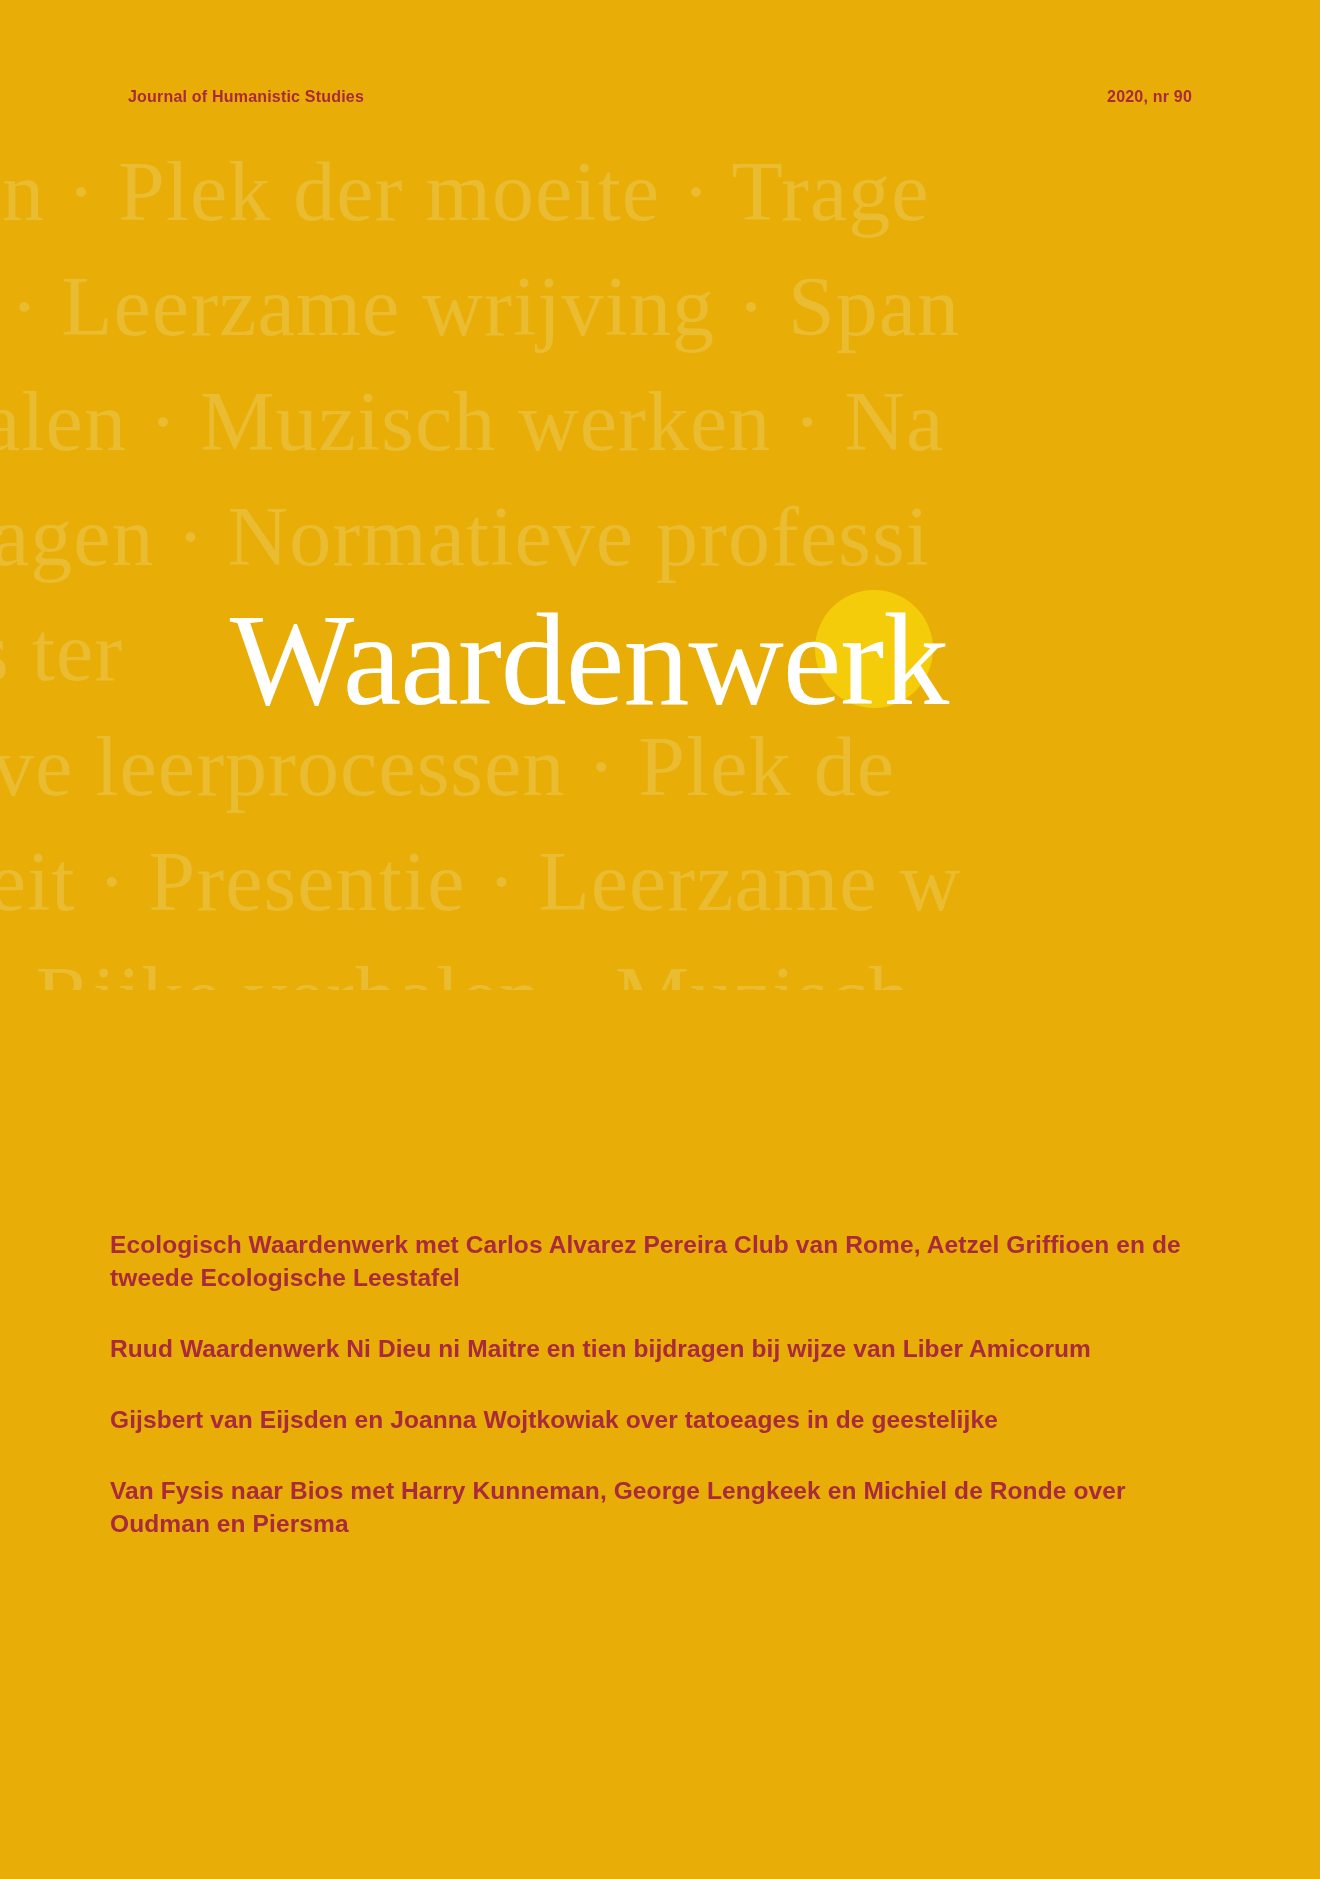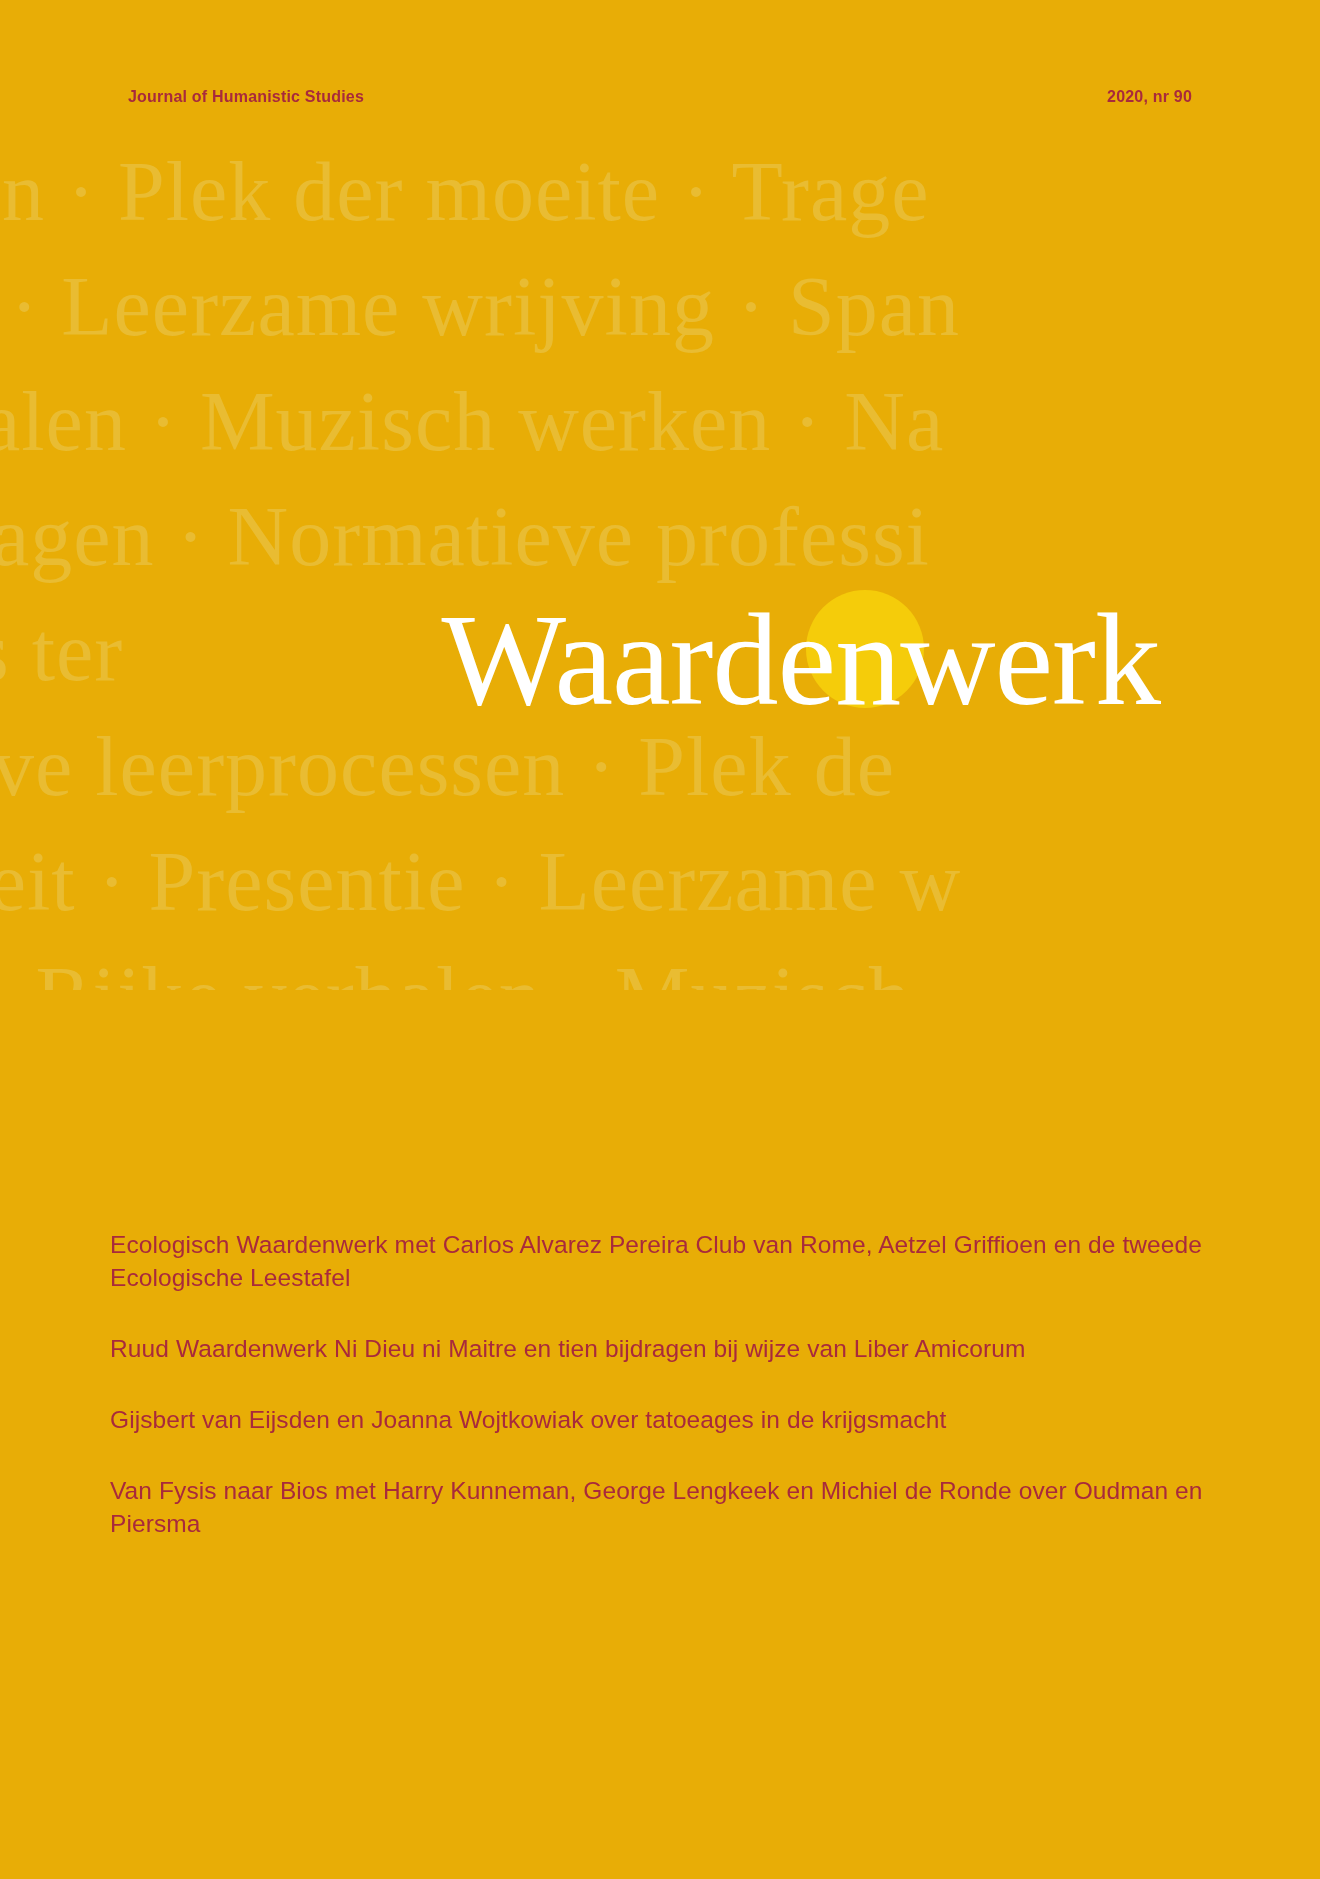--- a/index.html
+++ b/index.html
@@ -73,13 +73,13 @@
   .masthead {
     position: absolute;
     top: 580px;
-    left: 0;
+    left: 9px;
     width: 1160px;
     height: 160px;
     z-index: 4;
     display: flex;
     align-items: center;
-    justify-content: flex-end;
+    justify-content: center;
   }
   .dot {
     position: absolute;

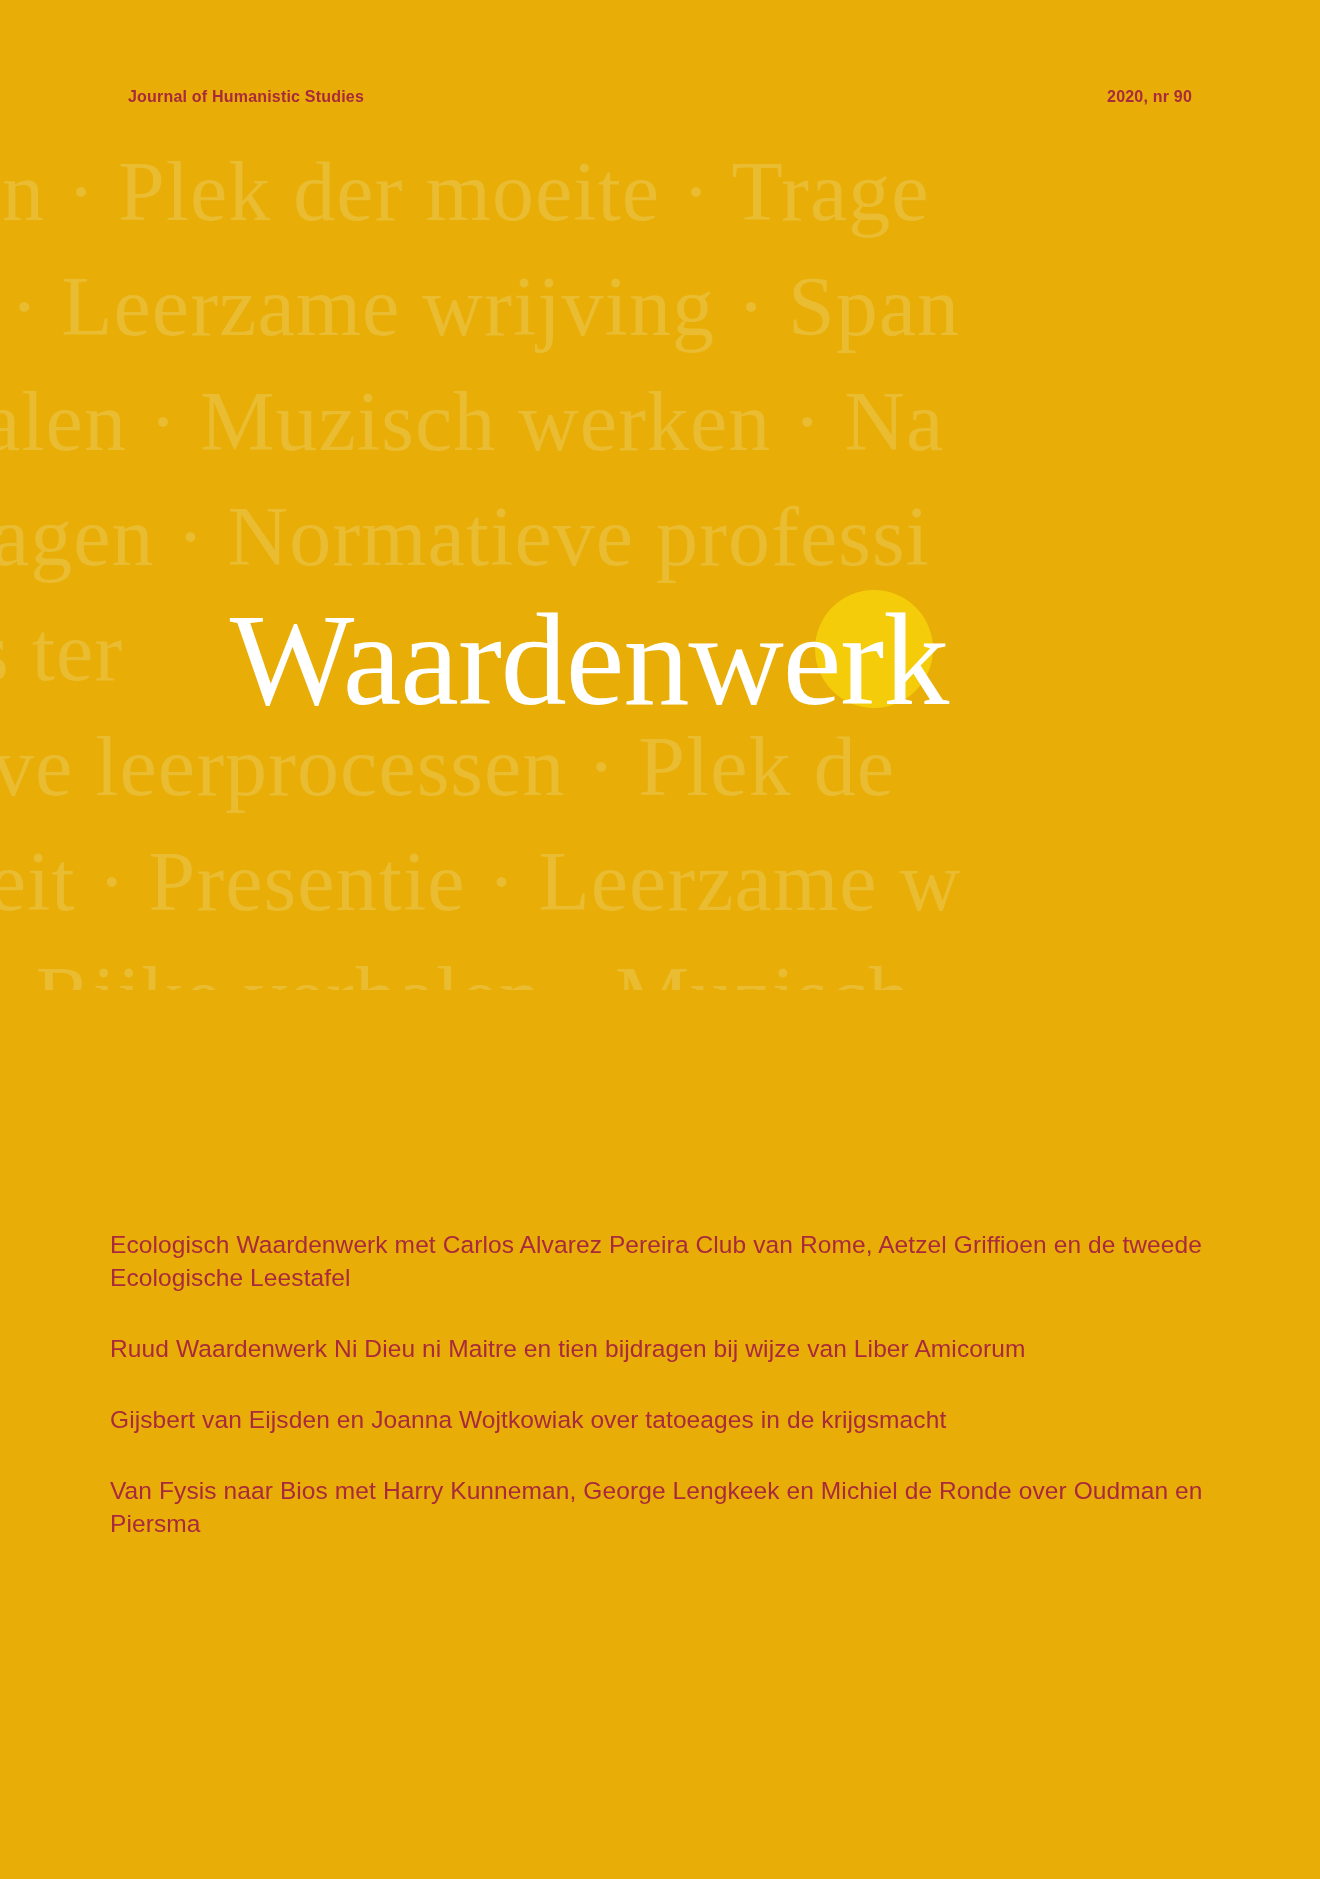--- a/index.html
+++ b/index.html
@@ -112,7 +112,7 @@
   .content-item {
     color: #a82a3c;
     font-size: 24.5px;
-    font-weight: normal;
+    font-weight: bold;
     line-height: 1.35;
     margin-bottom: 38px;
     letter-spacing: 0.1px;

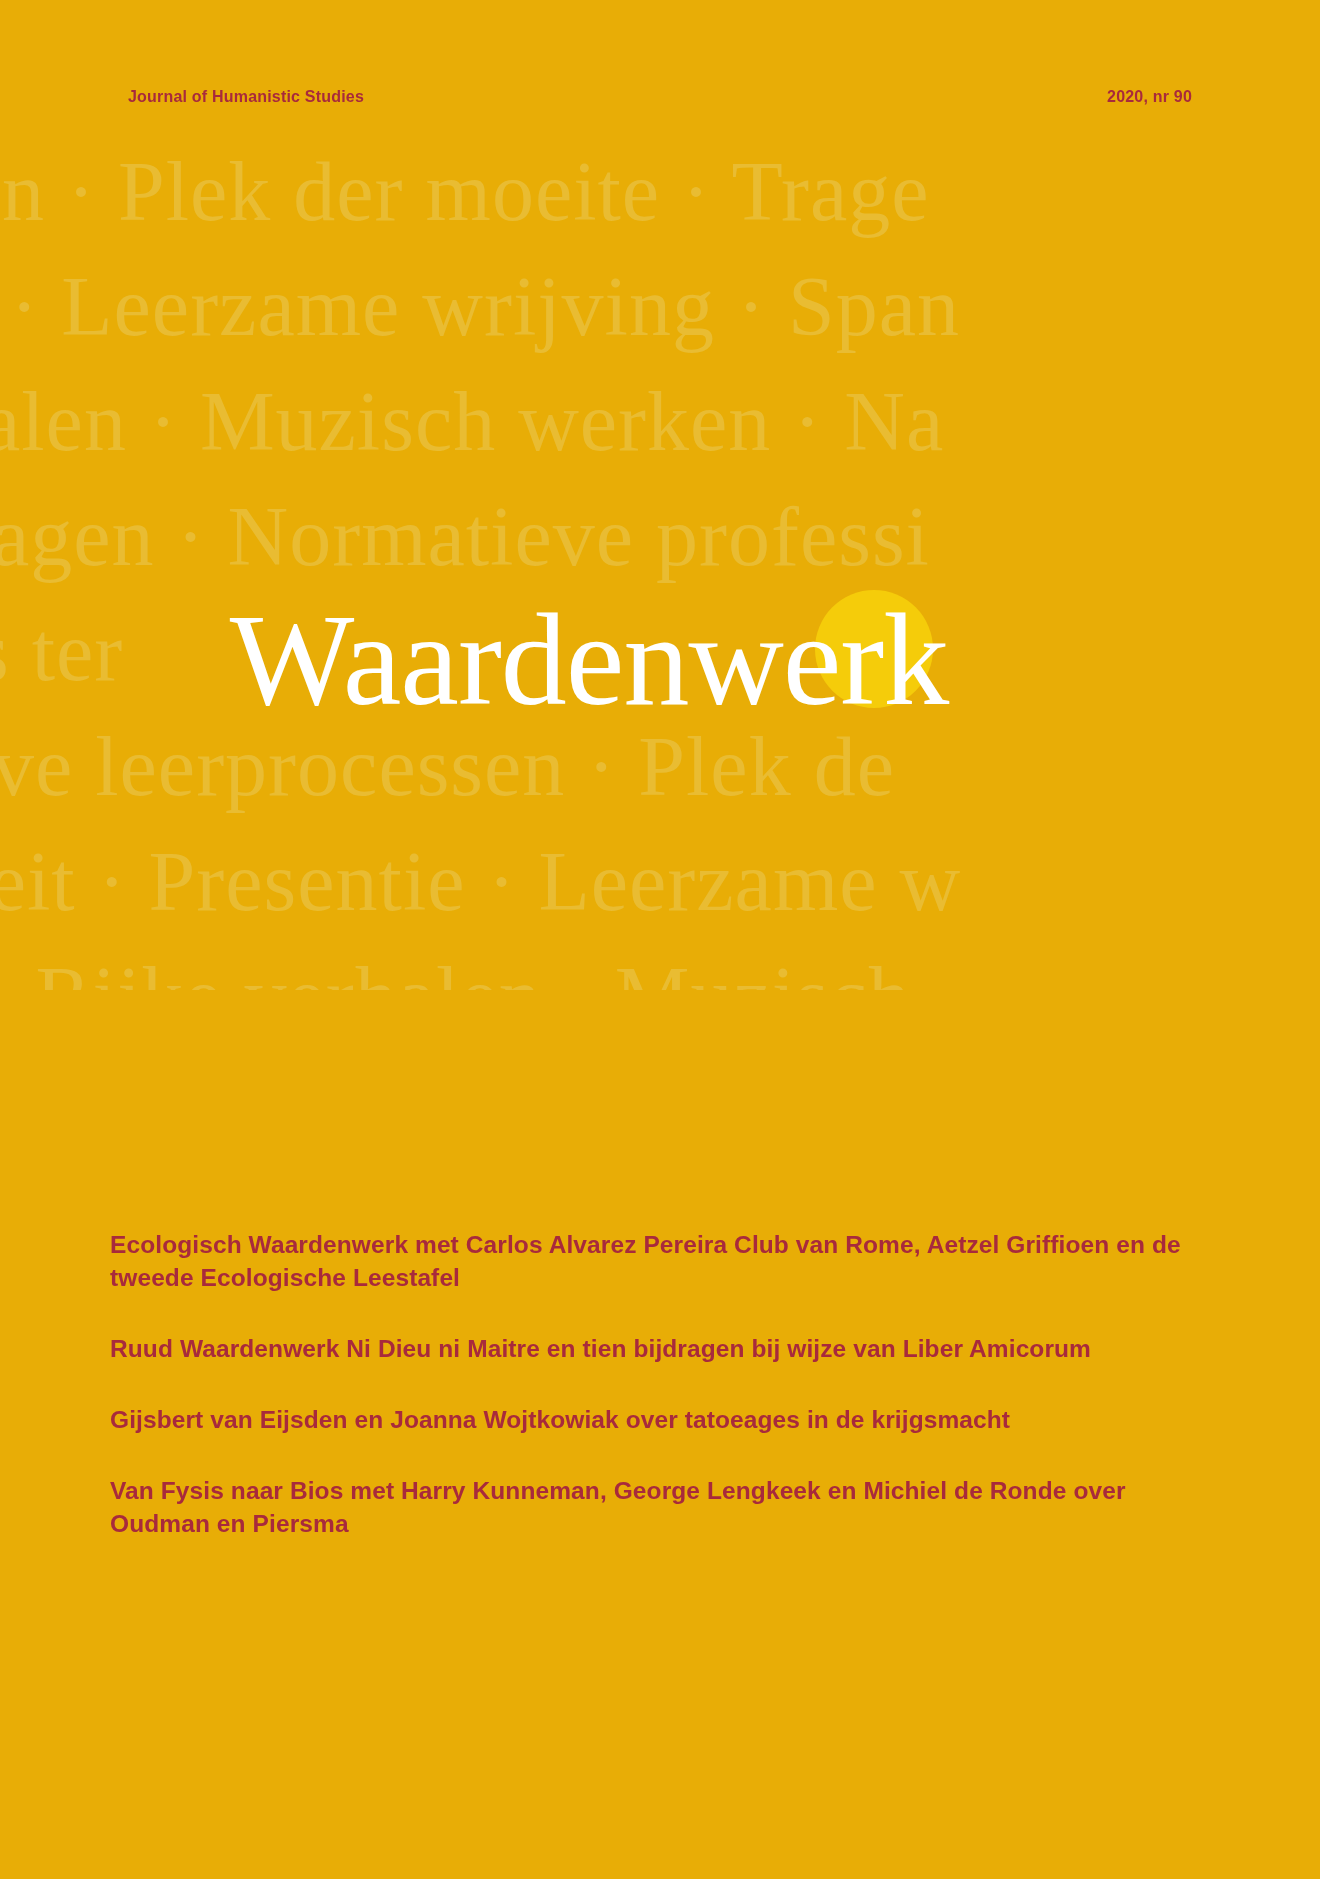--- a/index.html
+++ b/index.html
@@ -148,7 +148,7 @@
   <div class="contents">
     <div class="content-item">Ecologisch Waardenwerk met Carlos Alvarez Pereira Club van Rome, Aetzel Griffioen en de tweede Ecologische Leestafel</div>
     <div class="content-item">Ruud Waardenwerk Ni Dieu ni Maitre en tien bijdragen bij wijze van Liber Amicorum</div>
-    <div class="content-item">Gijsbert van Eijsden en Joanna Wojtkowiak over tatoeages in de krijgsmacht</div>
+    <div class="content-item">Gijsbert van Eijsden en Joanna Wojtkowiak over tatoeages in de geestelijke</div>
     <div class="content-item">Van Fysis naar Bios met Harry Kunneman, George Lengkeek en Michiel de Ronde over Oudman en Piersma</div>
   </div>
 

